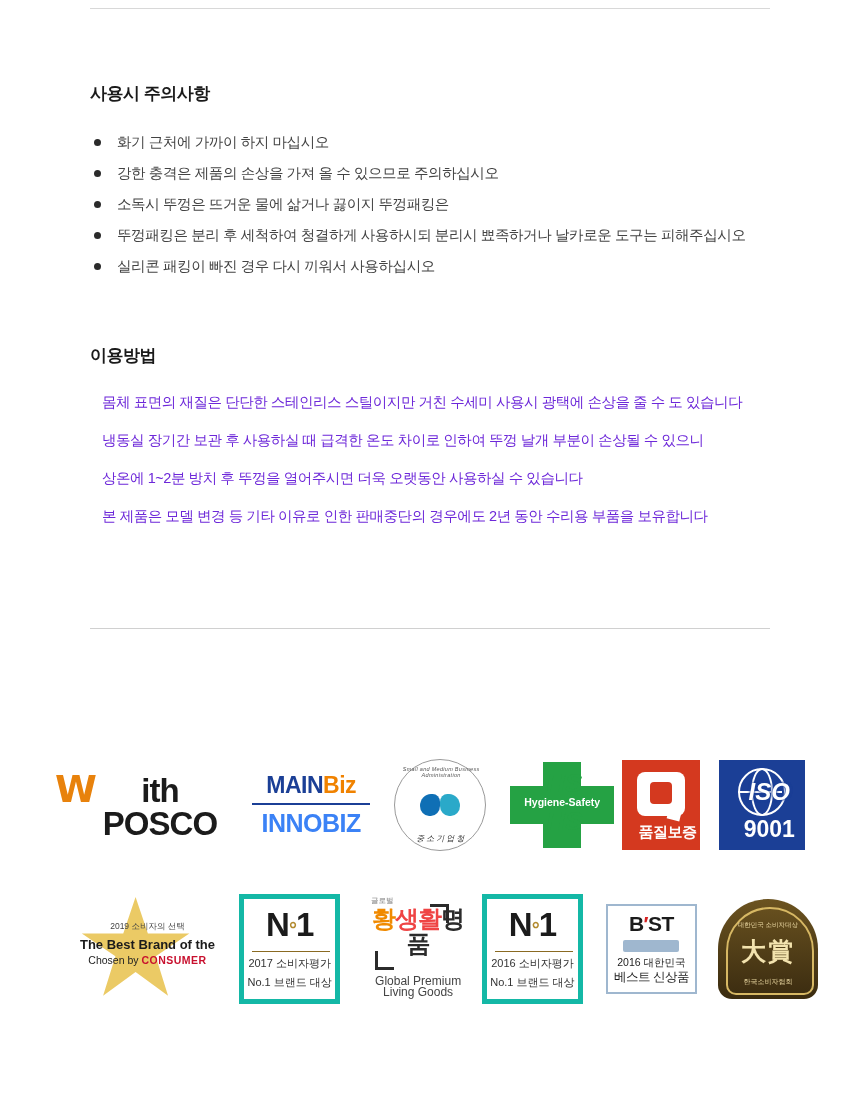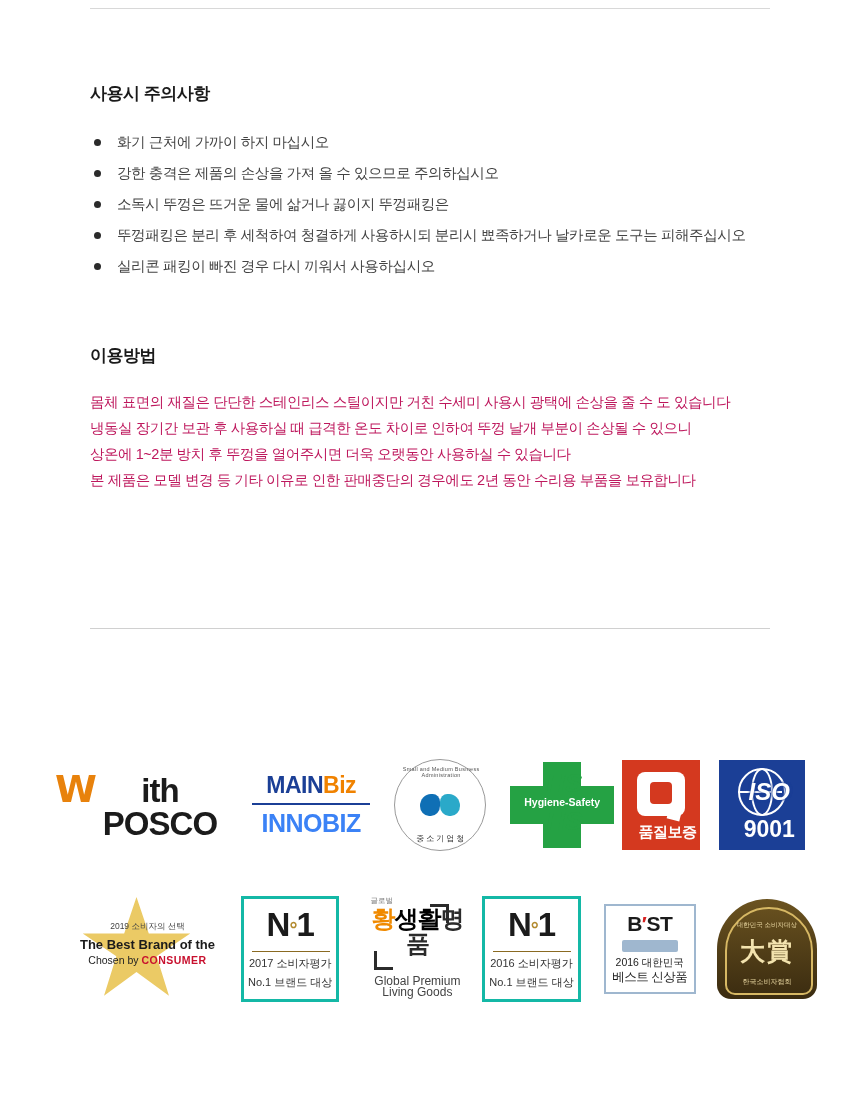--- a/index.html
+++ b/index.html
@@ -67,10 +67,10 @@
     margin-top: 62px;
   }
   .usage-lines p {
-    margin: 0;
+    margin: 12px;
     font-size: 14.5px;
     line-height: 26px;
-    color: #be185d;
+    color: #6d28d9;
     letter-spacing: -0.45px;
   }
   .rule-mid {

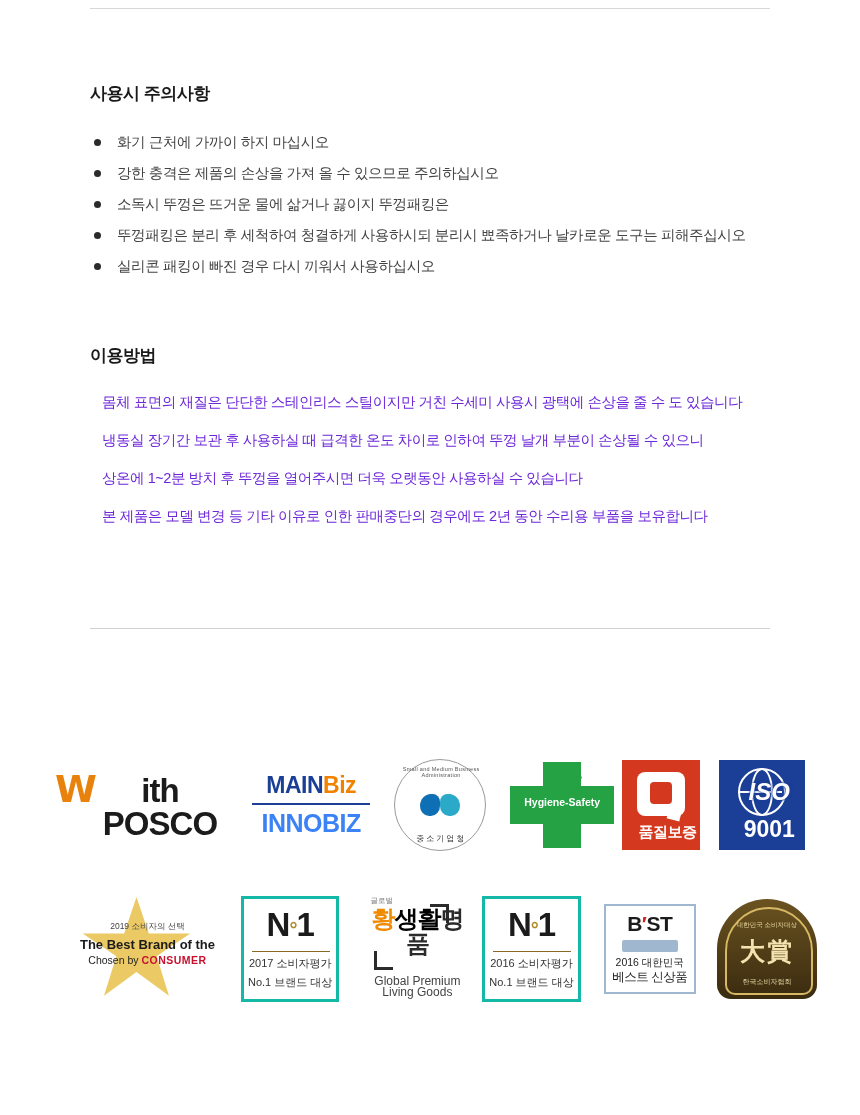--- a/index.html
+++ b/index.html
@@ -119,7 +119,7 @@
   .c-mainbiz .sep { width: 118px; height: 2px; background: #1b3f96; margin: 3px auto 4px; }
   .c-mainbiz .l2 { font-size: 25px; font-weight: bold; color: #3b82f6; letter-spacing: -0.5px; }
 
-  .c-sme { width: 100px; height: 95px; position: relative; }
+  .c-sme { width: 100px; height: 95px; position: relative; font-style: italic; }
   .c-sme .circ {
     width: 92px; height: 92px; border-radius: 50%;
     border: 1px solid #9a9a9a; position: relative; margin: 0 auto;

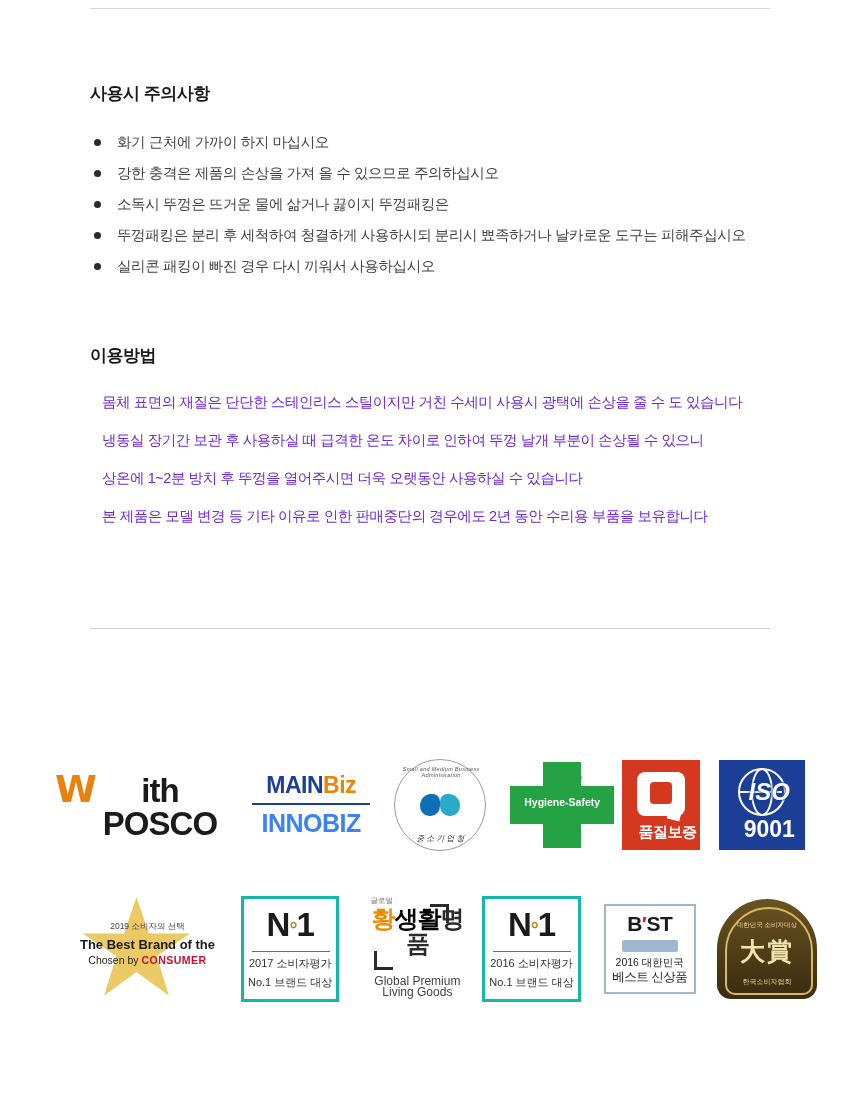--- a/index.html
+++ b/index.html
@@ -215,7 +215,7 @@
   .c-star .t3 { position: absolute; left: 0; top: 55px; width: 185px; font-size: 10.5px; color: #222; }
   .c-star .t3 .red { color: #c8102e; font-weight: bold; letter-spacing: .5px; }
 
-  .c-no1 { width: 96px; height: 100px; border: 3px solid #14b8a6; background: #fff; position: relative; padding-left: 8px; }
+  .c-no1 { width: 96px; height: 100px; border: 5px solid #14b8a6; background: #fff; position: relative; padding-left: 8px; }
   .c-no1 .top {
     position: absolute; left: 0; top: 7px; width: 100%;
     font-size: 33px; font-weight: bold; color: #1b1b1b; letter-spacing: -1px;

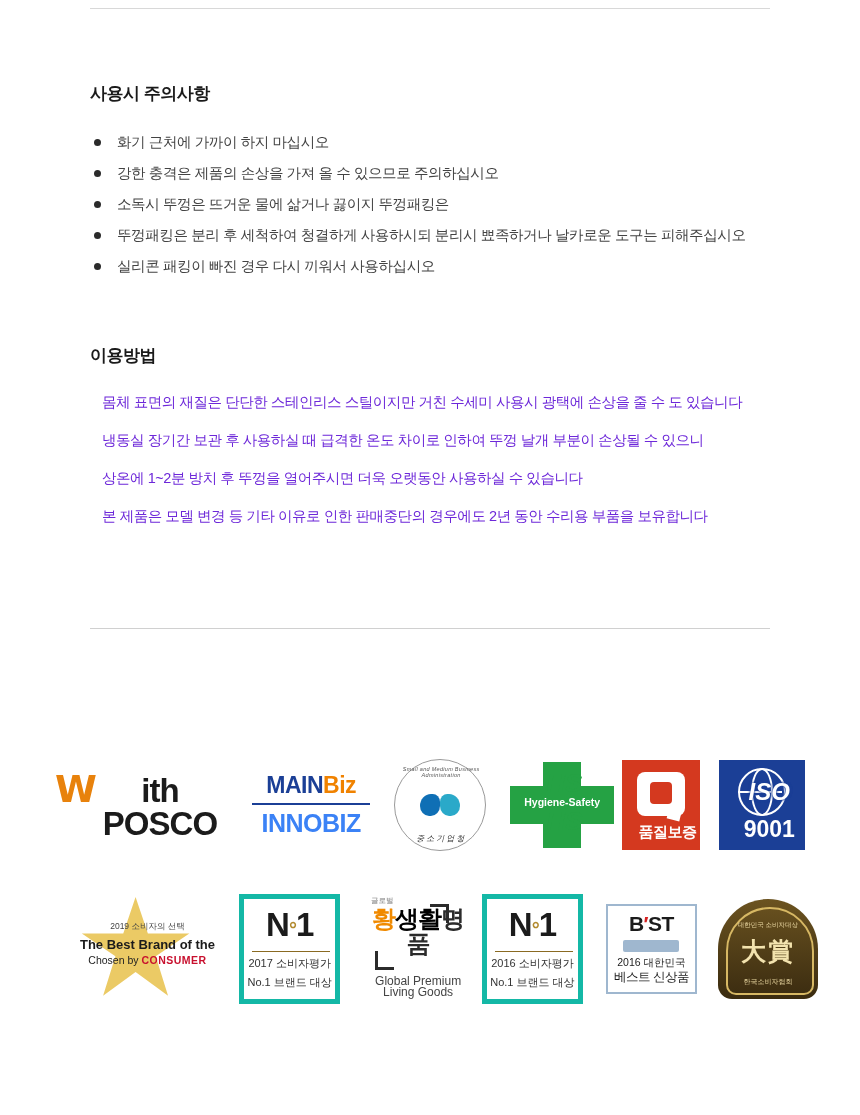--- a/index.html
+++ b/index.html
@@ -232,7 +232,7 @@
     font-size: 24px; font-weight: bold; letter-spacing: -1px; line-height: 25px;
   }
   .c-living .ko .o { color: #f08a00; }
-  .c-living .ko .r { color: #000000; }
+  .c-living .ko .r { color: #ef4444; }
   .c-living .ko .b { color: #2b2b2b; }
   .c-living .en { position: absolute; left: 0; bottom: 6px; width: 110px; font-size: 12px; color: #444; line-height: 11px; }
   .c-living .bracket-tr {

